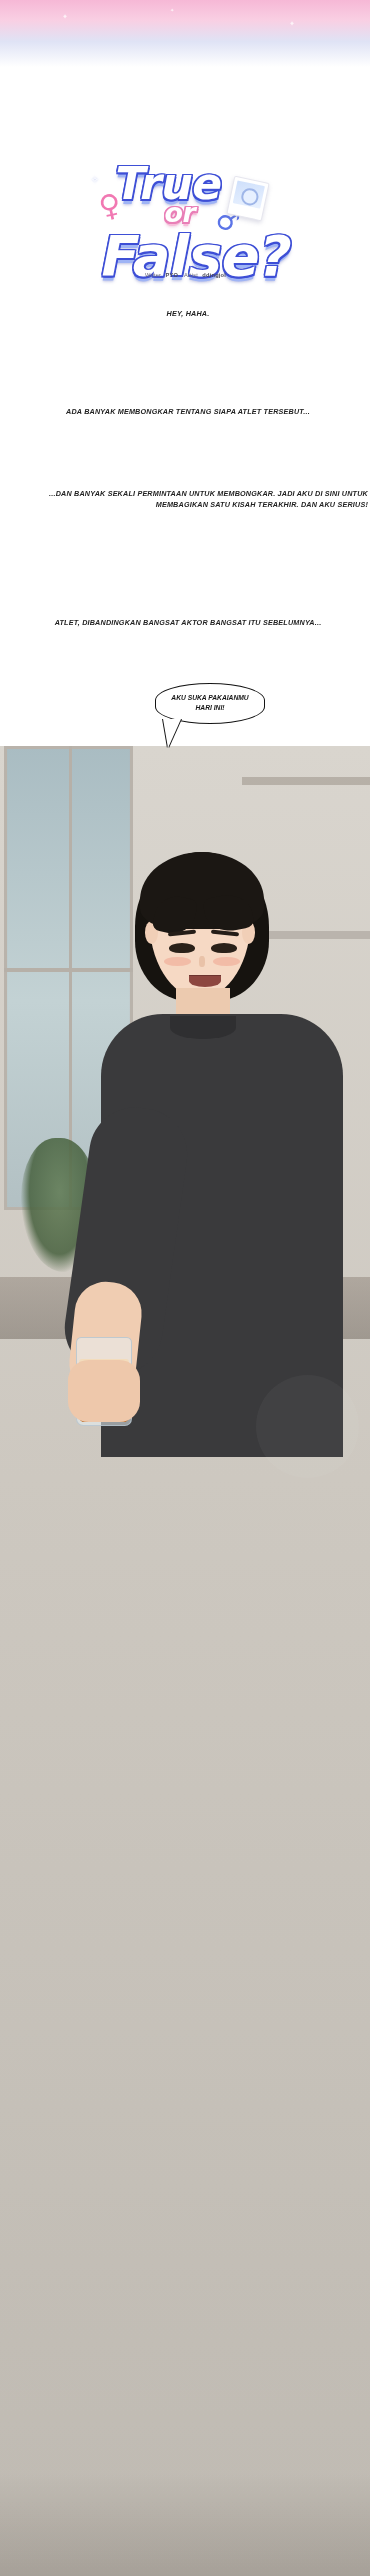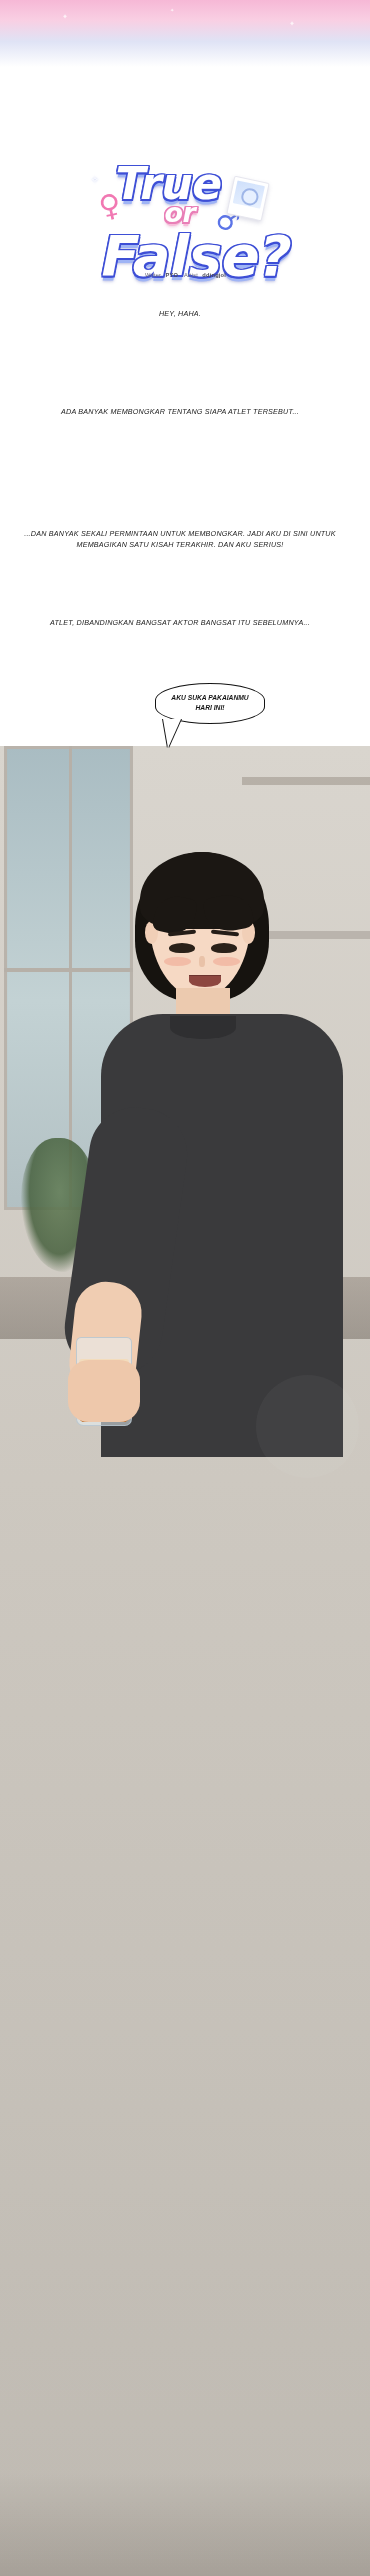--- a/index.html
+++ b/index.html
@@ -171,11 +171,12 @@
     left: 0;
     text-align: center;
     font-size: 7.2px;
-    font-weight: 400;
+    font-weight: 700;
     font-style: italic;
     line-height: 1.55;
     letter-spacing: 0.2px;
     color: #222222;
+    padding-left: 8px;
   }
   .cap-1 { top: 308px; }
   .cap-2 { top: 406px; }

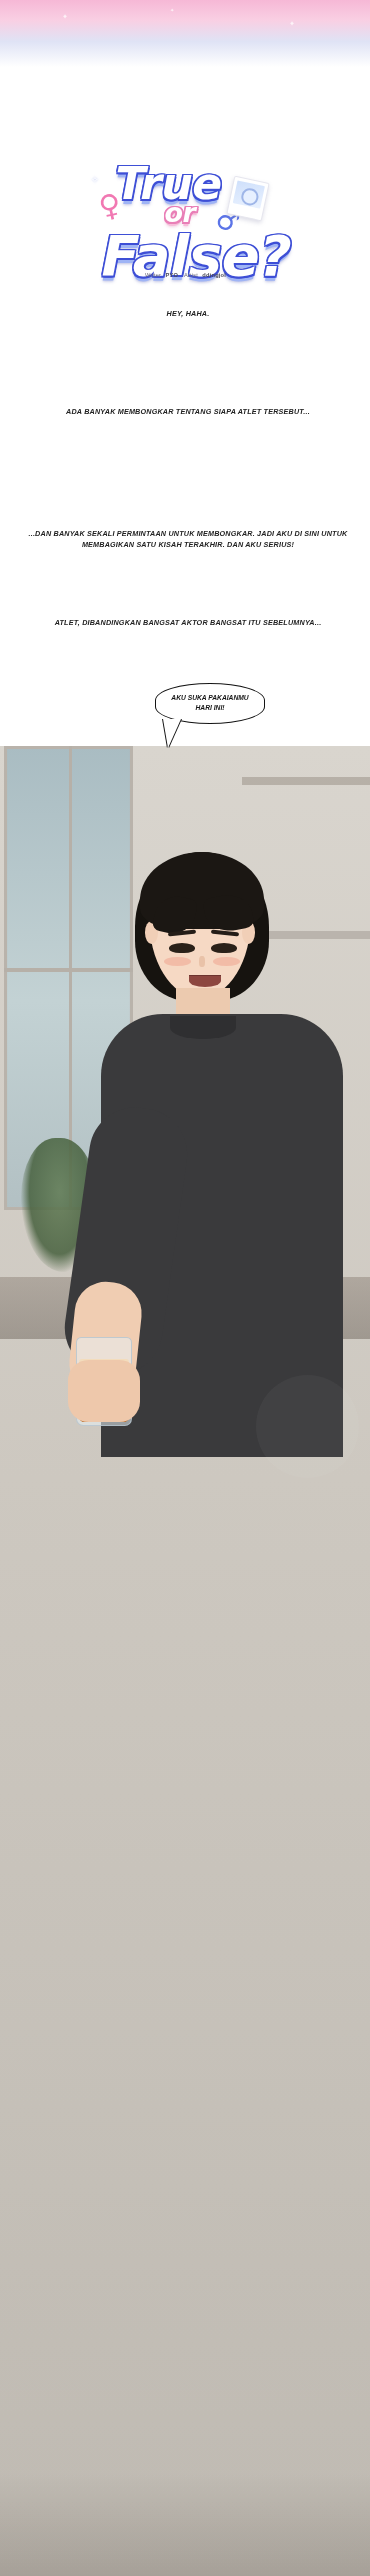--- a/index.html
+++ b/index.html
@@ -180,7 +180,7 @@
   }
   .cap-1 { top: 308px; }
   .cap-2 { top: 406px; }
-  .cap-3 { top: 528px; }
+  .cap-3 { top: 488px; text-align: right; }
   .cap-4 { top: 617px; }
 
   

